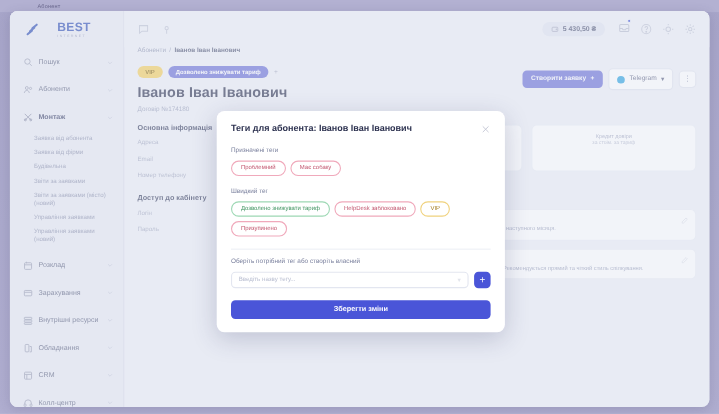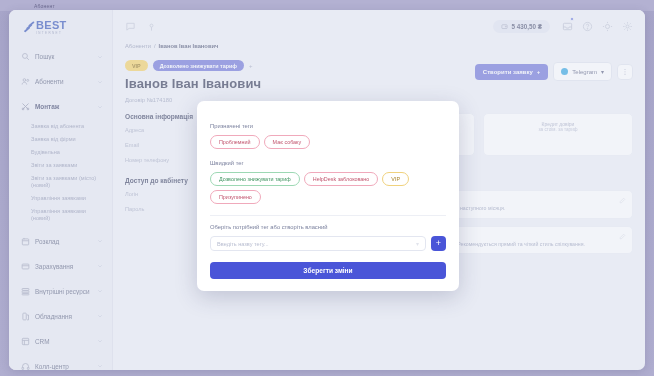--- a/index.html
+++ b/index.html
@@ -39,7 +39,7 @@
     border-right: 1px solid #dcdfeb;
   }
   #sidebar-logo {
-    height: 34px; display: flex; align-items: center; gap: 0;
+    height: 34px; display: flex; align-items: center; gap: 16px;
     padding-left: 14px;
   }
   #logo-mark { width: 13px; height: 13px; flex: none; }

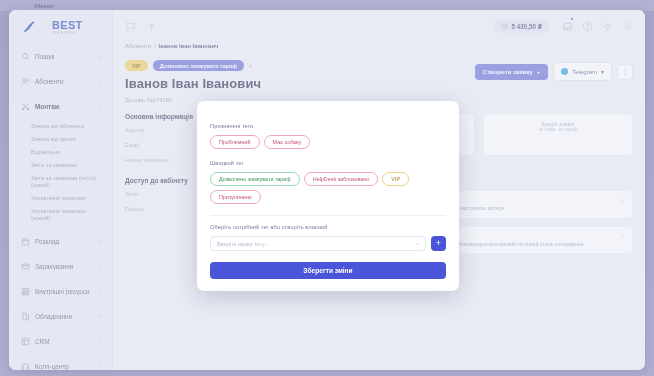--- a/index.html
+++ b/index.html
@@ -478,6 +478,13 @@
     <div id="modal-backdrop"></div>
 
     <div id="modal">
+      <div id="modal-head">
+        <div id="modal-title">Теги для абонента: Іванов Іван Іванович</div>
+        <svg id="modal-close" viewBox="0 0 24 24" fill="none" stroke="#7a80a0" stroke-width="2.2">
+            <line x1="5" y1="5" x2="19" y2="19"></line>
+            <line x1="19" y1="5" x2="5" y2="19"></line>
+          </svg>
+      </div>
 
       <div class="modal-sec-label">Призначені теги</div>
       <div class="tag-wrap">

